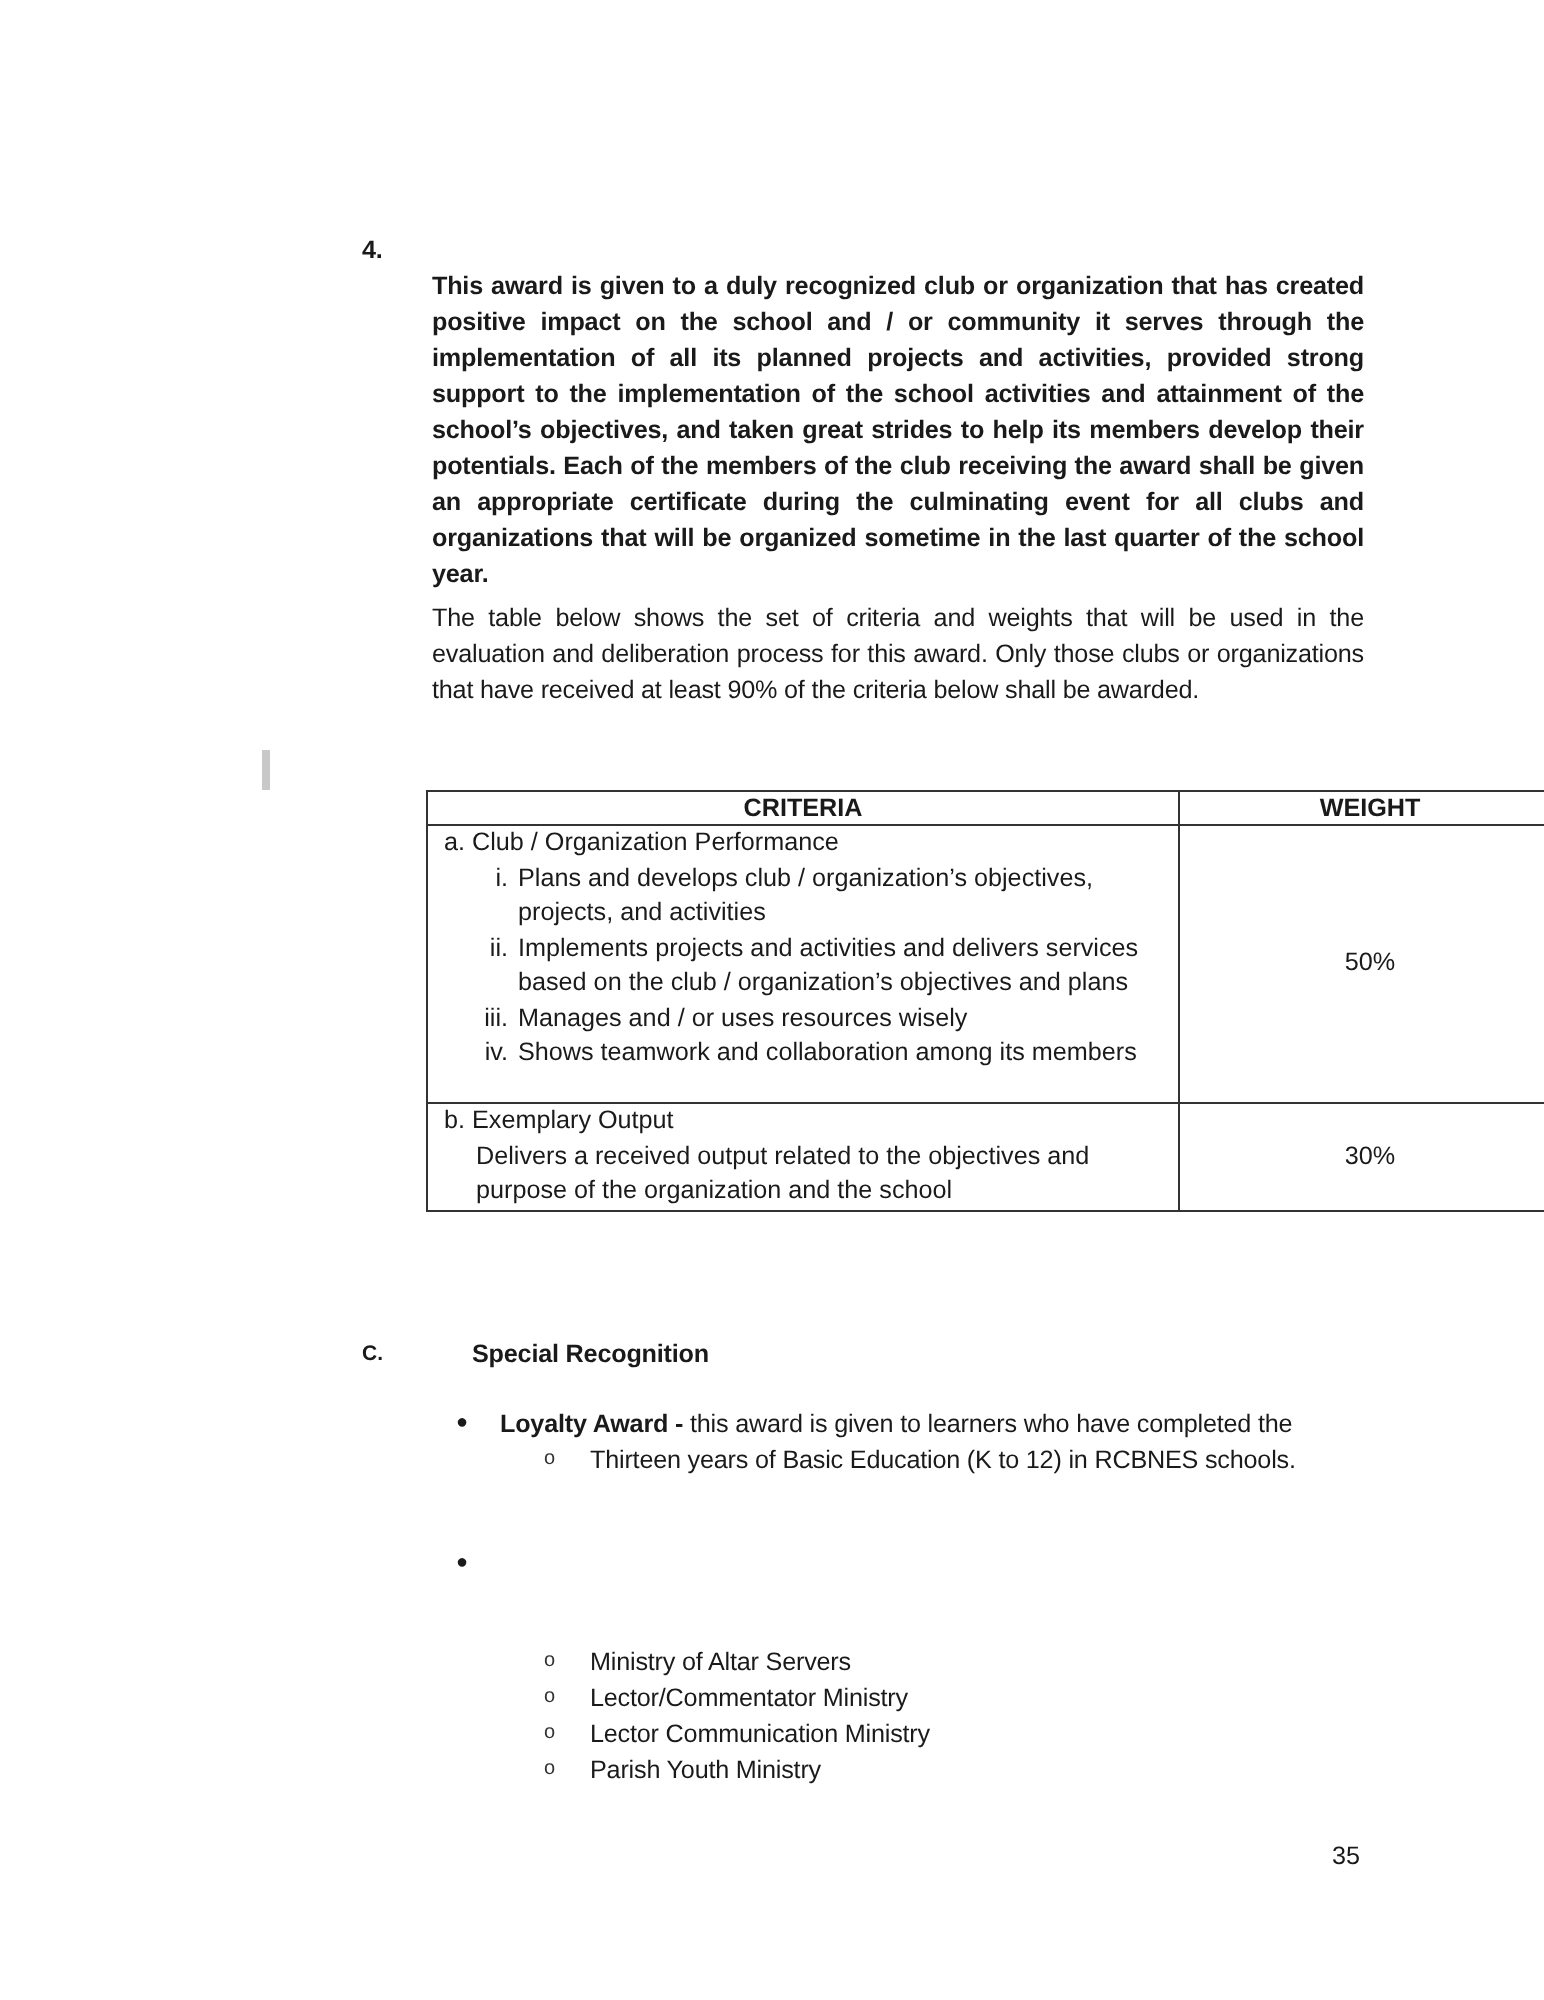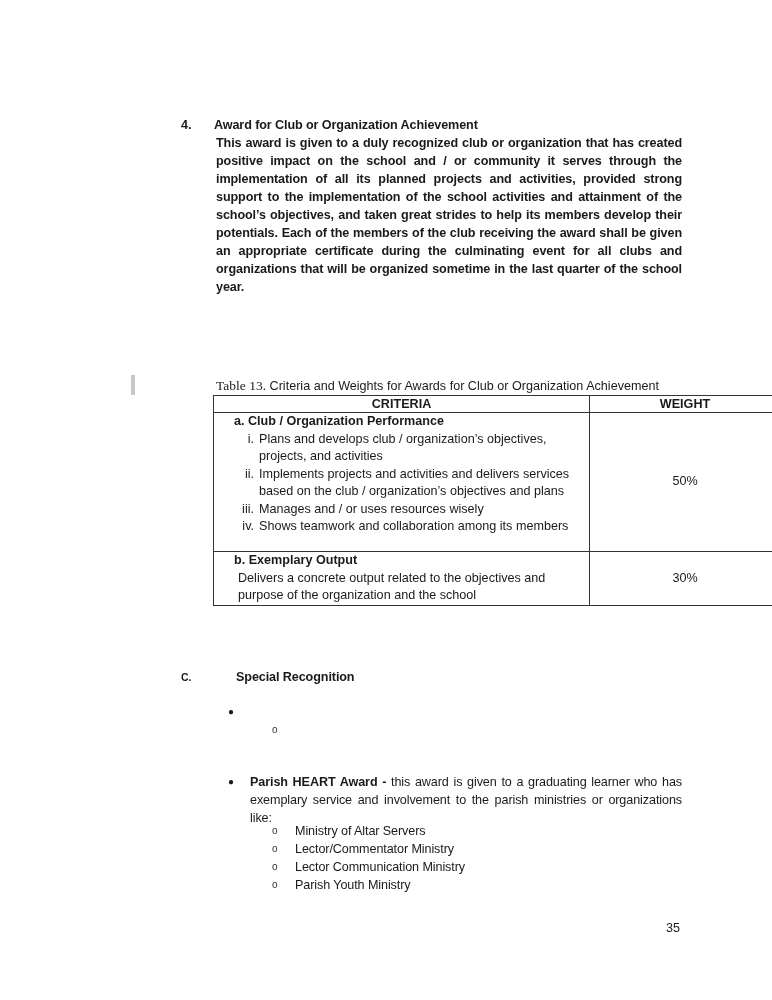--- a/index.html
+++ b/index.html
@@ -171,7 +171,6 @@
 <div class="page">
 
   <div class="abs txt bold sec-num">4.</div>
-  <div class="abs txt bold sec-title">Award for Club or Organization Achievement</div>
 
   <p class="abs txt just para1" style="margin:0">This award is given to a duly recognized club or organization that has created positive impact on the school and / or community it serves through the implementation of all its planned projects and activities, provided strong support to the implementation of the school activities and attainment of the school’s objectives, and taken great strides to help its members develop their potentials. Each of the members of the club receiving the award shall be given an appropriate certificate during the culminating event for all clubs and organizations that will be organized sometime in the last quarter of the school year.</p>
 

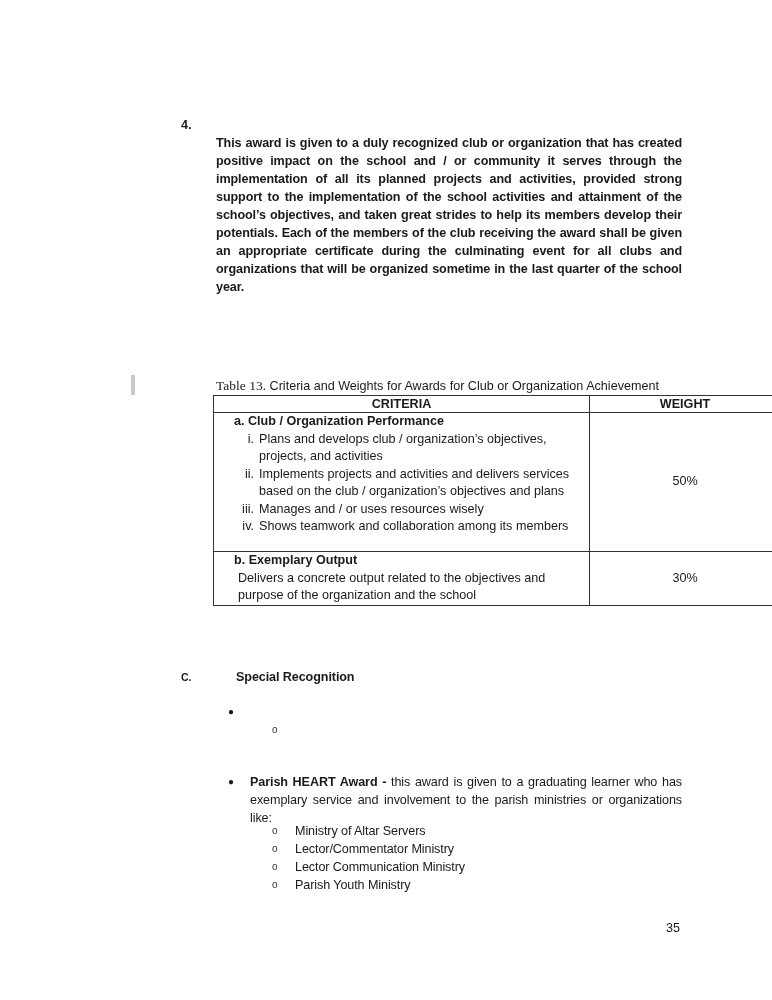--- a/index.html
+++ b/index.html
@@ -173,6 +173,7 @@
   <div class="abs txt bold sec-num">4.</div>
 
   <p class="abs txt just para1" style="margin:0">This award is given to a duly recognized club or organization that has created positive impact on the school and / or community it serves through the implementation of all its planned projects and activities, provided strong support to the implementation of the school activities and attainment of the school’s objectives, and taken great strides to help its members develop their potentials. Each of the members of the club receiving the award shall be given an appropriate certificate during the culminating event for all clubs and organizations that will be organized sometime in the last quarter of the school year.</p>
+  <p class="abs txt just para2" style="margin:0">The table below shows the set of criteria and weights that will be used in the evaluation and deliberation process for this award. Only those clubs or organizations that have received at least 90% of the criteria below shall be awarded.</p>
 
   <div class="abs margin-mark"></div>
 

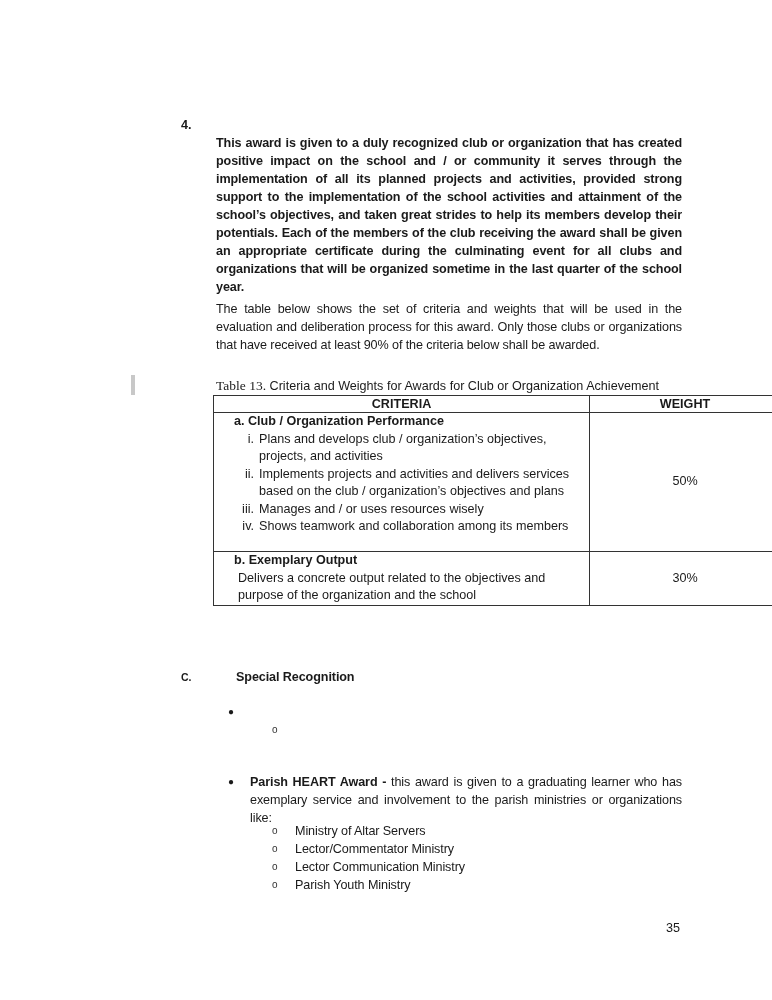--- a/index.html
+++ b/index.html
@@ -177,9 +177,6 @@
 
   <div class="abs margin-mark"></div>
 
-  <div class="abs caption">
-    <span class="cap-label">Table 13.</span><span> Criteria and Weights for Awards for Club or Organization Achievement</span>
-  </div>
 
   <table class="crit">
     <thead>

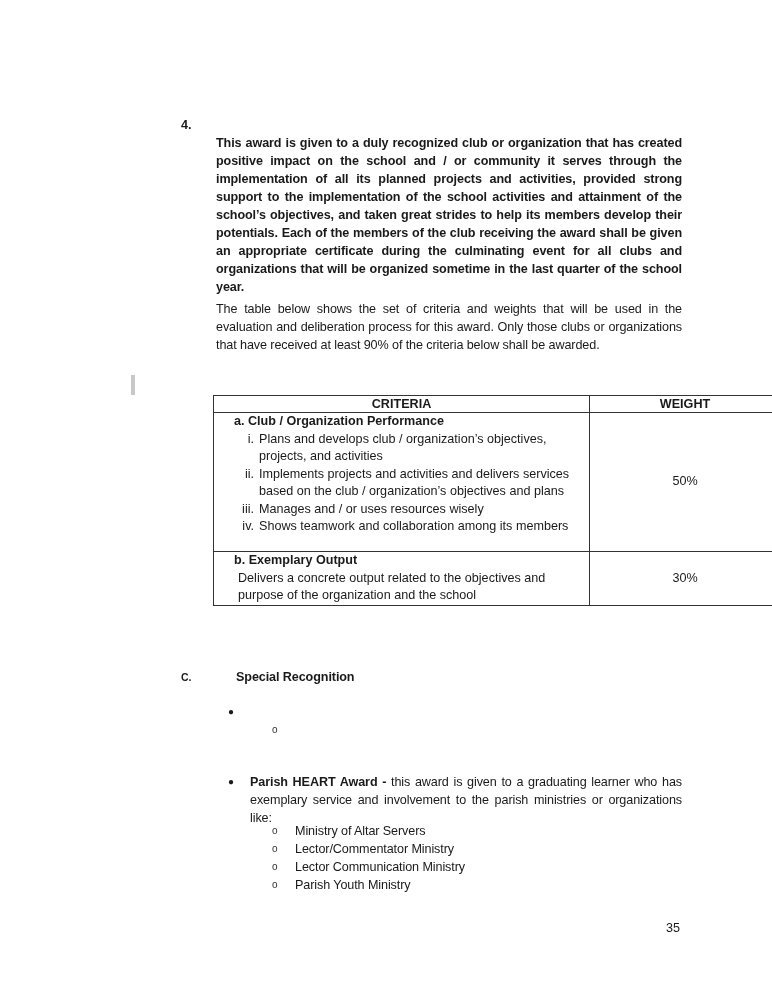--- a/index.html
+++ b/index.html
@@ -82,9 +82,8 @@
       vertical-align: middle;
     }
     .cell-head {
-      font-weight: bold;
+      font-weight: normal;
       padding-left: 8px;
-      margin-left: 12px;
     }
     .sub-list {
       margin: 0;

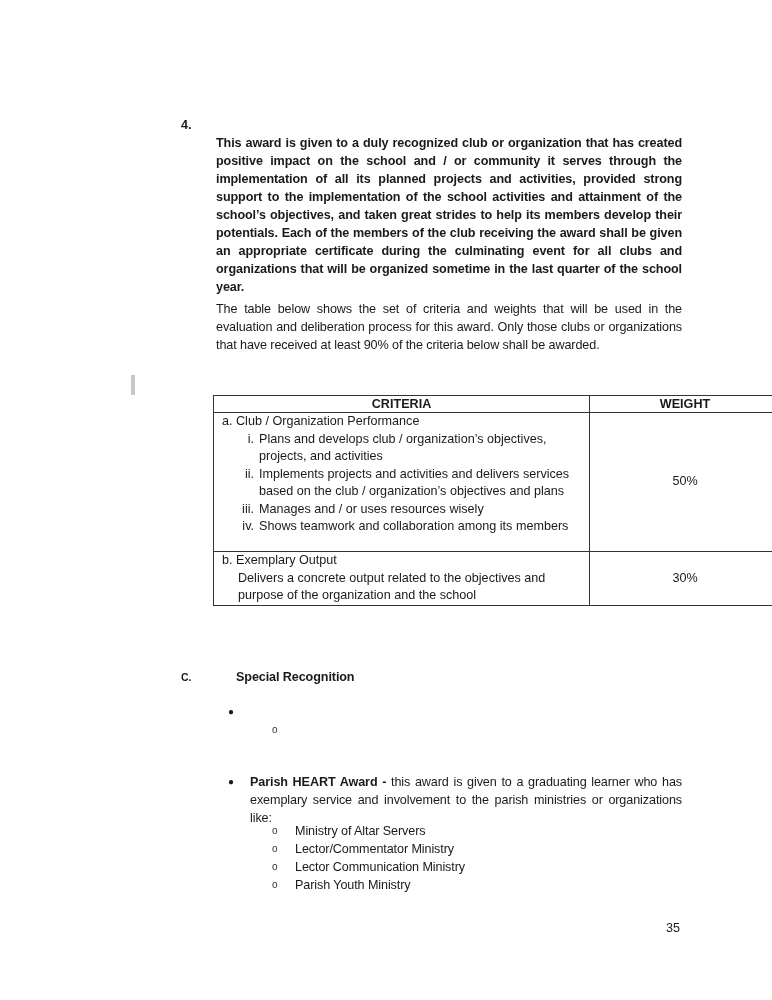--- a/index.html
+++ b/index.html
@@ -200,7 +200,7 @@
       <tr class="row-b">
         <td>
           <div class="cell-head">b. Exemplary Output</div>
-          <div class="cell-desc">Delivers a concrete output related to the objectives and purpose of the organization and the school</div>
+          <div class="cell-desc">Delivers a received output related to the objectives and purpose of the organization and the school</div>
         </td>
         <td class="weight">30%</td>
       </tr>

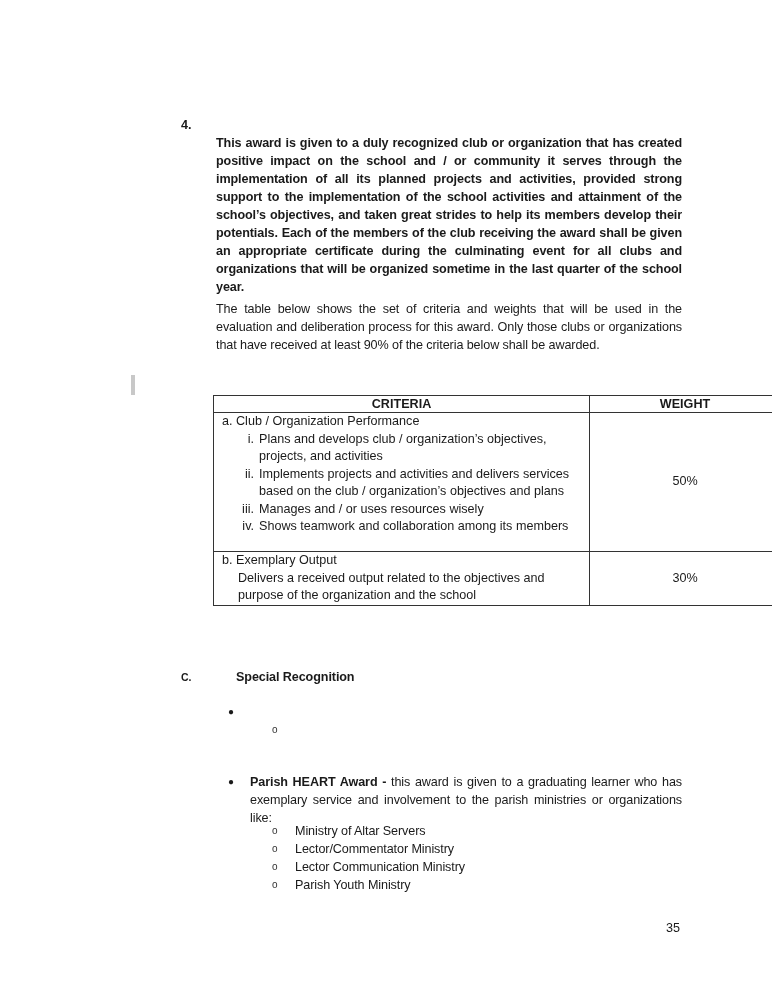--- a/index.html
+++ b/index.html
@@ -211,6 +211,9 @@
   <div class="abs txt bold secc-title">Special Recognition</div>
 
   <div class="abs bullet bullet1">●</div>
+  <div class="abs txt item1">
+    <span class="bold">Loyalty Award -</span><span> this award is given to learners who have completed the</span>
+  </div>
   <div class="abs obullet ob1">o</div>
 
   <div class="abs bullet bullet2">●</div>

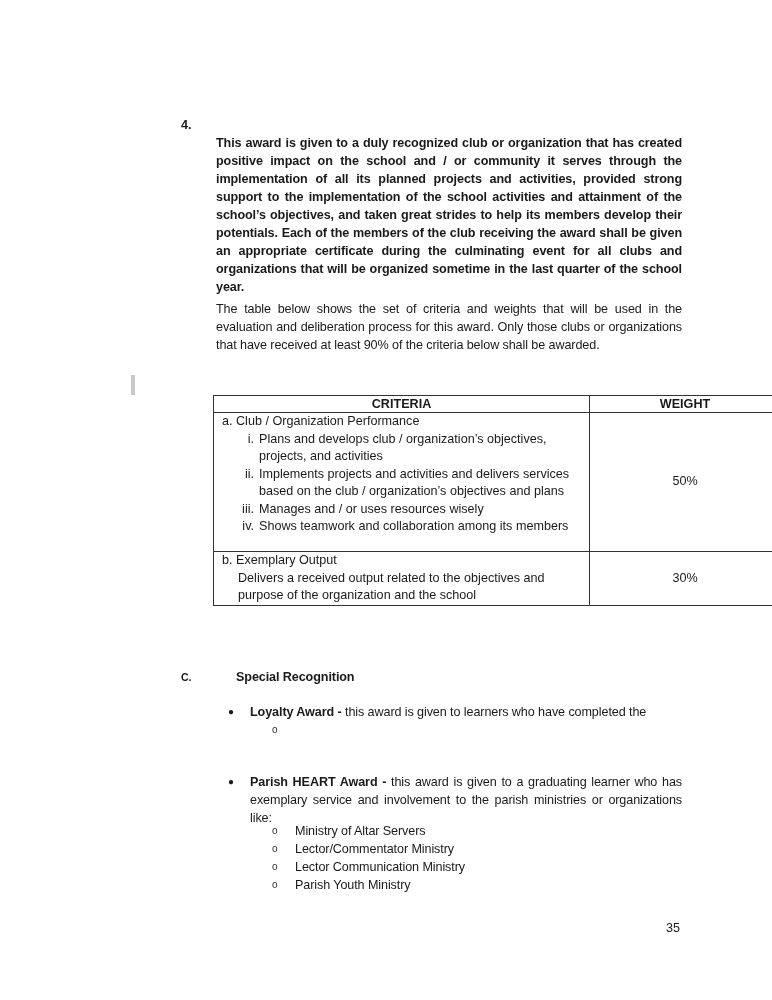--- a/index.html
+++ b/index.html
@@ -215,6 +215,7 @@
     <span class="bold">Loyalty Award -</span><span> this award is given to learners who have completed the</span>
   </div>
   <div class="abs obullet ob1">o</div>
+  <div class="abs txt oitem1">Thirteen years of Basic Education (K to 12) in RCBNES schools.</div>
 
   <div class="abs bullet bullet2">●</div>
   <div class="abs txt just item2">

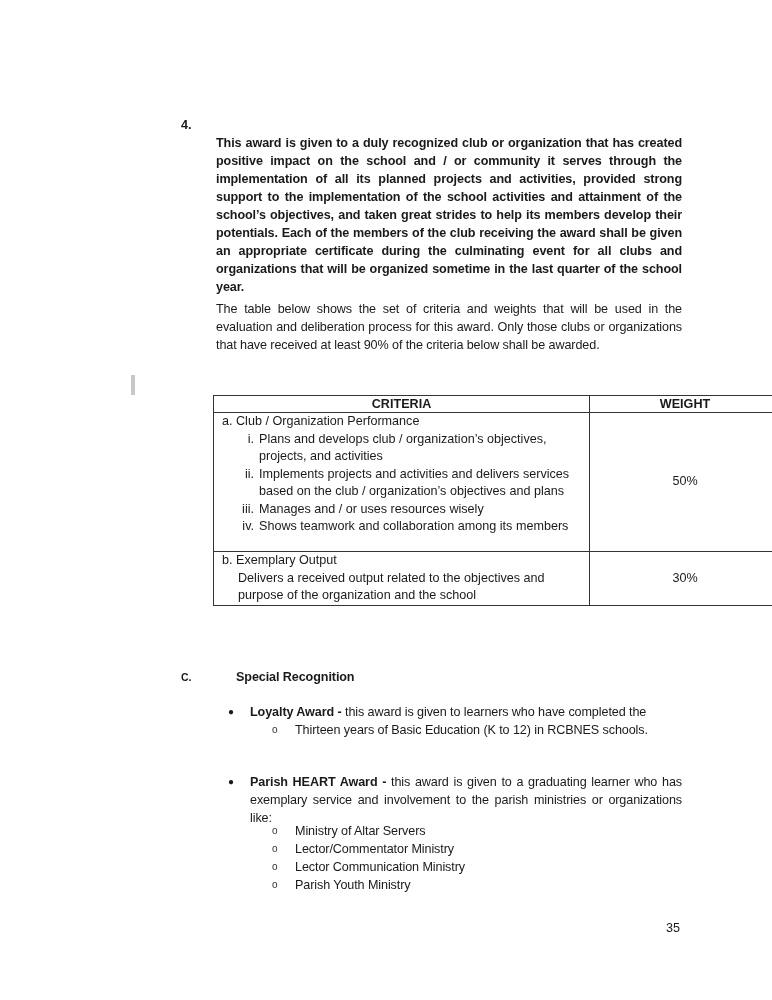--- a/index.html
+++ b/index.html
@@ -218,9 +218,6 @@
   <div class="abs txt oitem1">Thirteen years of Basic Education (K to 12) in RCBNES schools.</div>
 
   <div class="abs bullet bullet2">●</div>
-  <div class="abs txt just item2">
-    <span class="bold">Parish HEART Award -</span><span> this award is given to a graduating learner who has exemplary service and involvement to the parish ministries or organizations like:</span>
-  </div>
 
   <ul class="abs txt ministries">
     <li>

